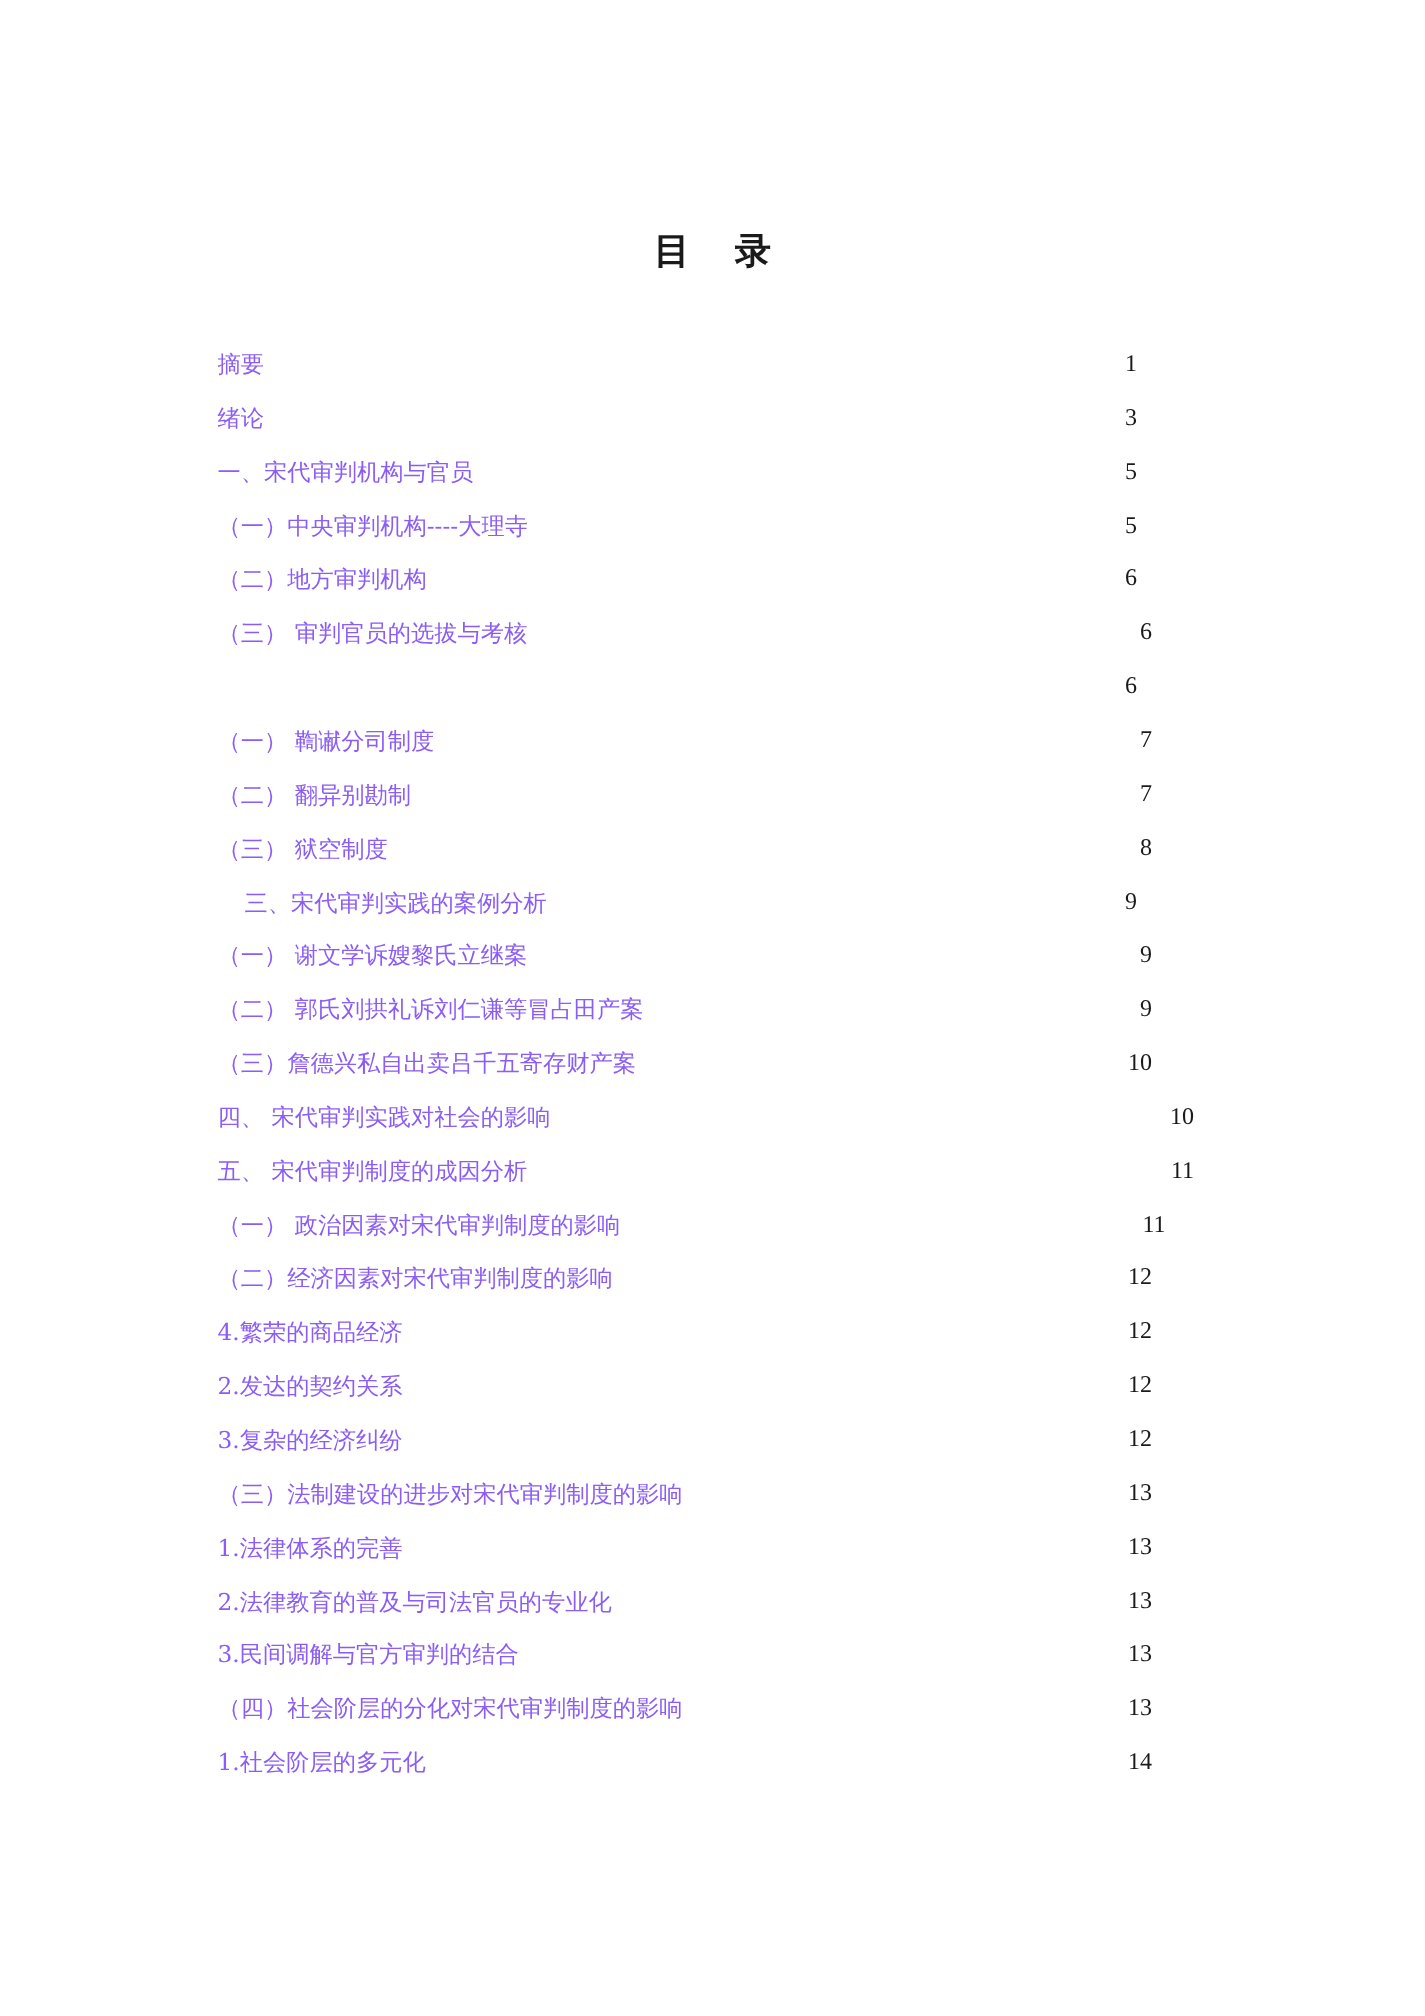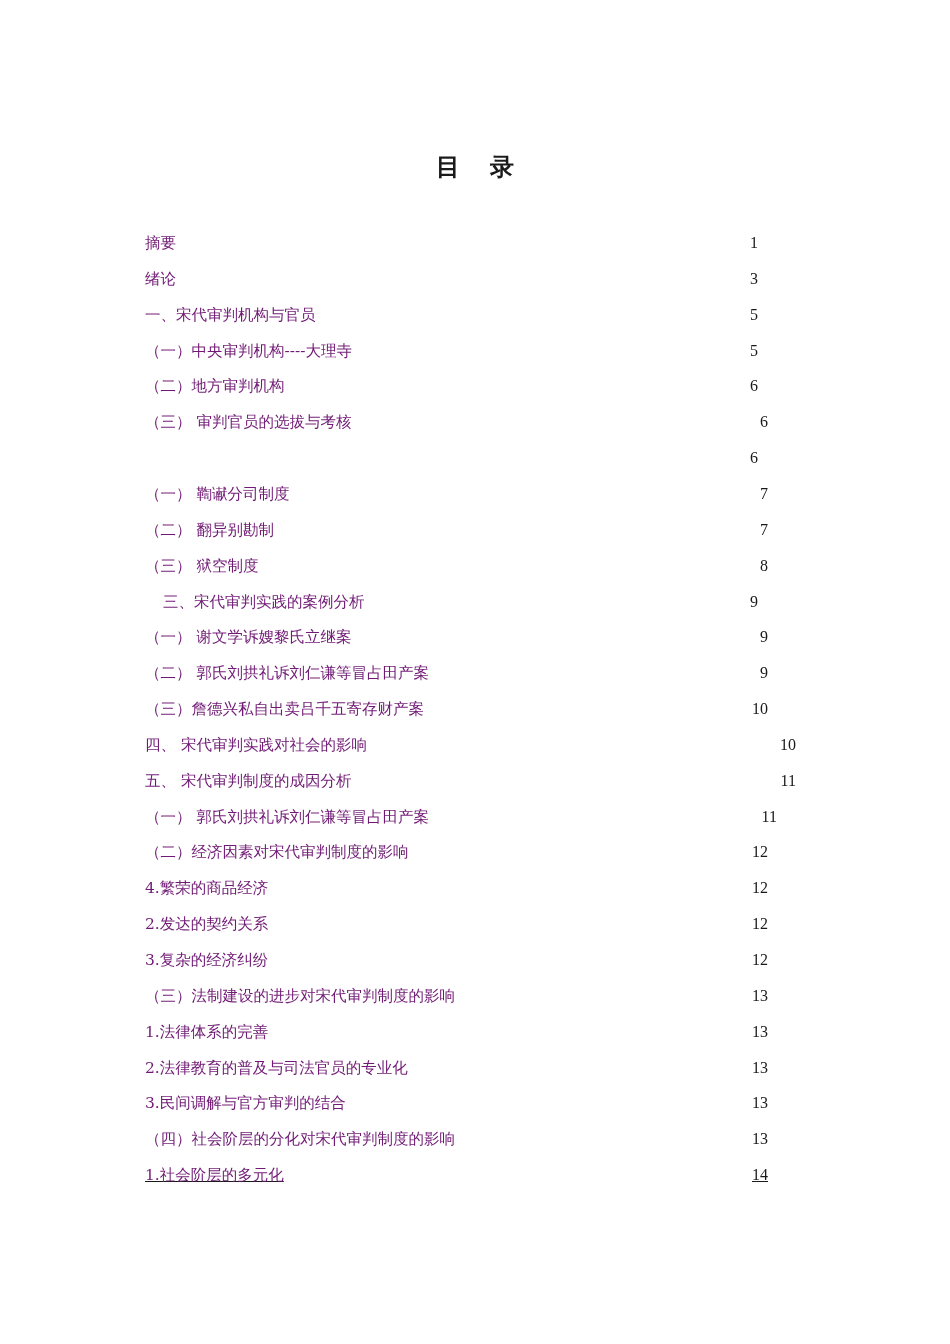--- a/index.html
+++ b/index.html
@@ -52,7 +52,7 @@
     }
     .toc-entry .label {
       flex: 0 0 auto;
-      color: #701a75;
+      color: #8b5cf6;
     }
     .toc-entry .leader {
       flex: 1 1 auto;

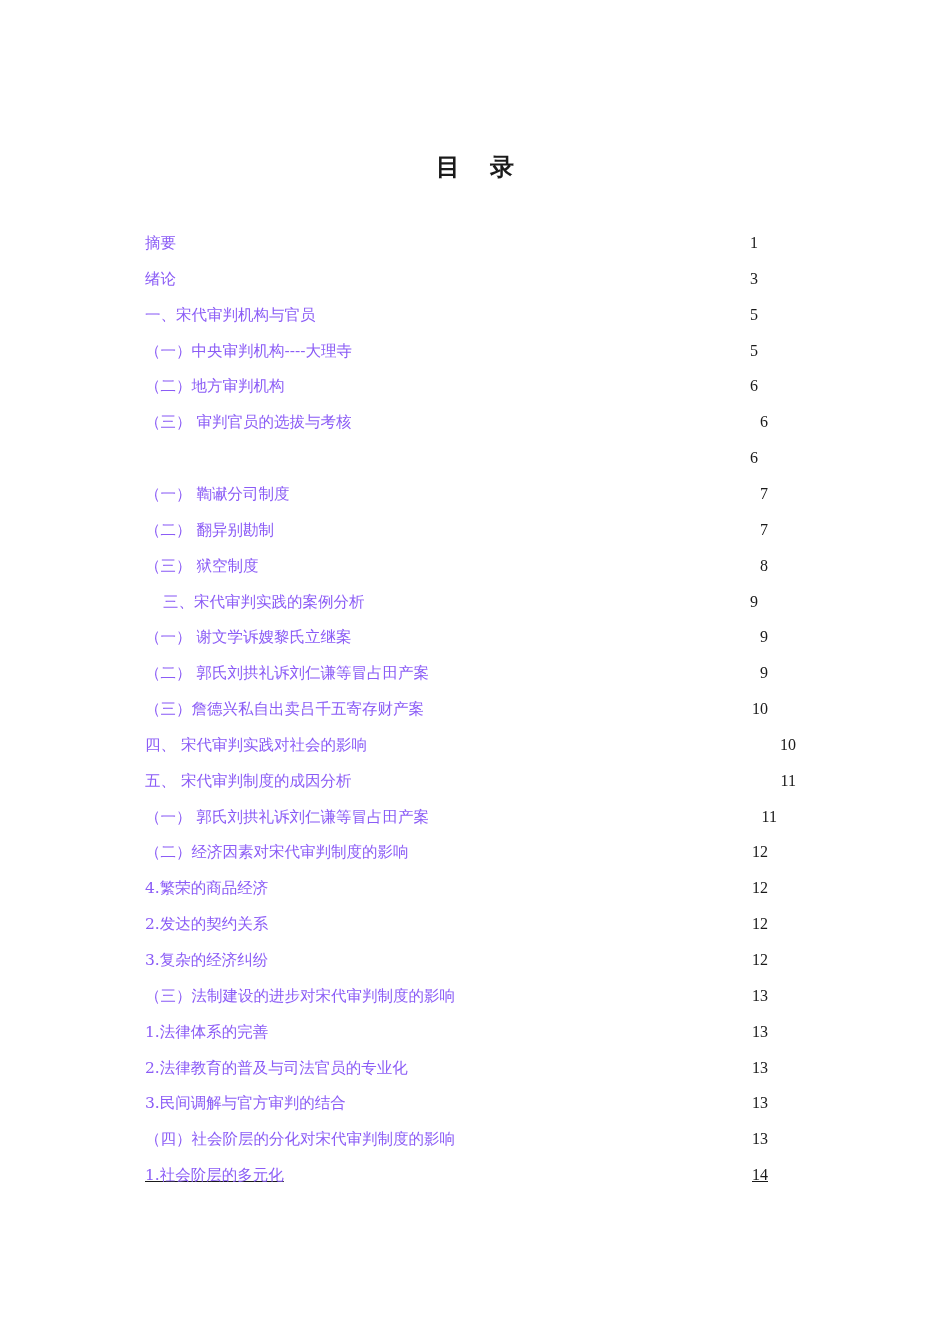--- a/index.html
+++ b/index.html
@@ -161,7 +161,7 @@
     <span class="page-num">11</span>
   </div>
       <div class="toc-entry" style="top: 573.6px; left: 145px; width: 632px;">
-    <span class="label">（一）  郭氏刘拱礼诉刘仁谦等冒占田产案</span>
+    <span class="label">（一）  政治因素对宋代审判制度的影响</span>
     <span class="leader"></span>
     <span class="page-num">11</span>
   </div>

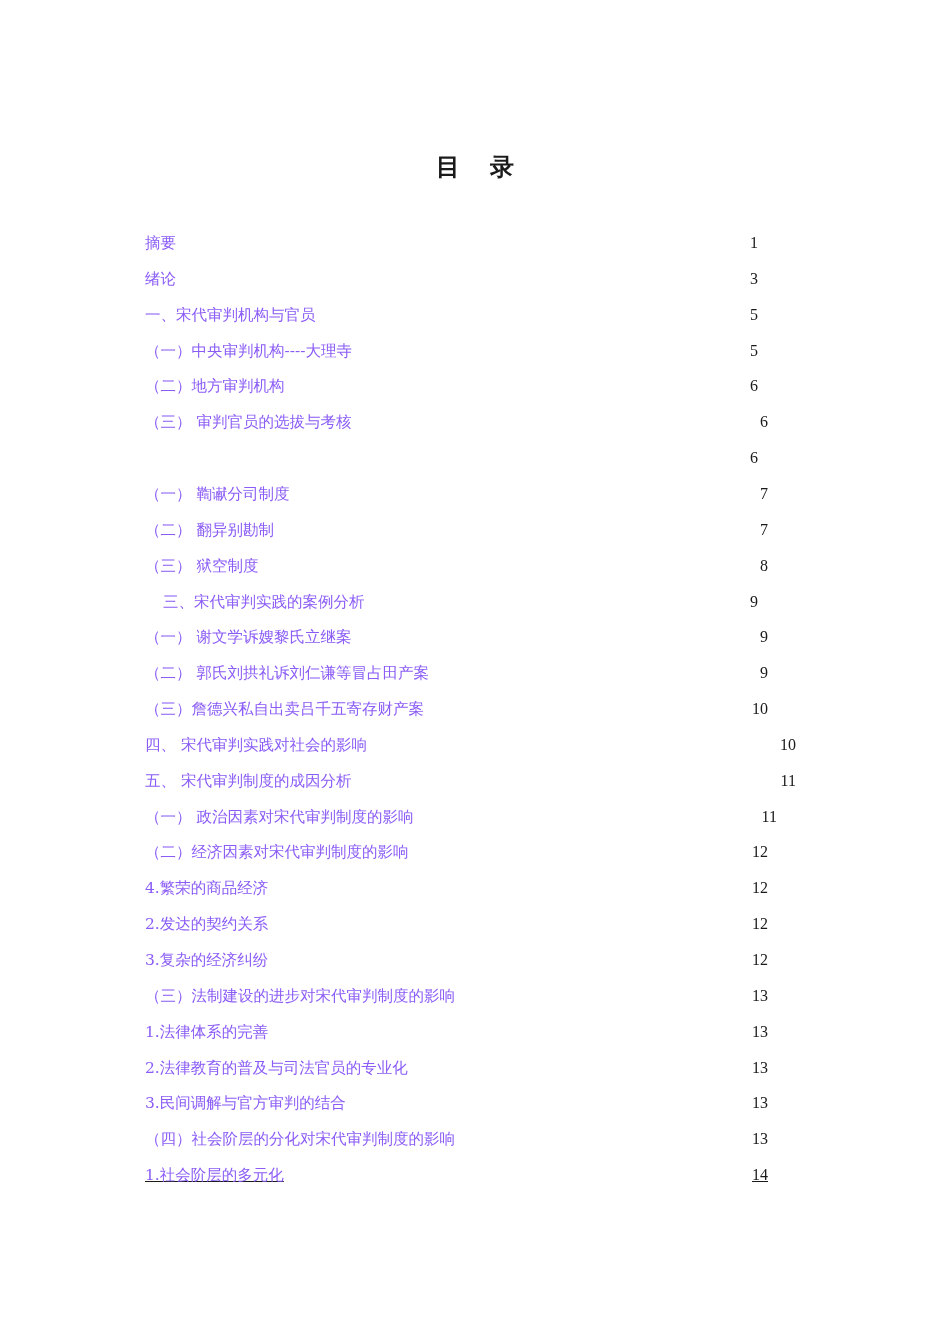--- a/index.html
+++ b/index.html
@@ -210,7 +210,7 @@
     <span class="leader"></span>
     <span class="page-num">13</span>
   </div>
-      <div class="toc-entry" style="top: 932.1px; left: 145px; width: 623px; text-decoration: underline;">
+      <div class="toc-entry" style="top: 932.1px; left: 145px; width: 623px;">
     <span class="label">1.社会阶层的多元化</span>
     <span class="leader"></span>
     <span class="page-num">14</span>

